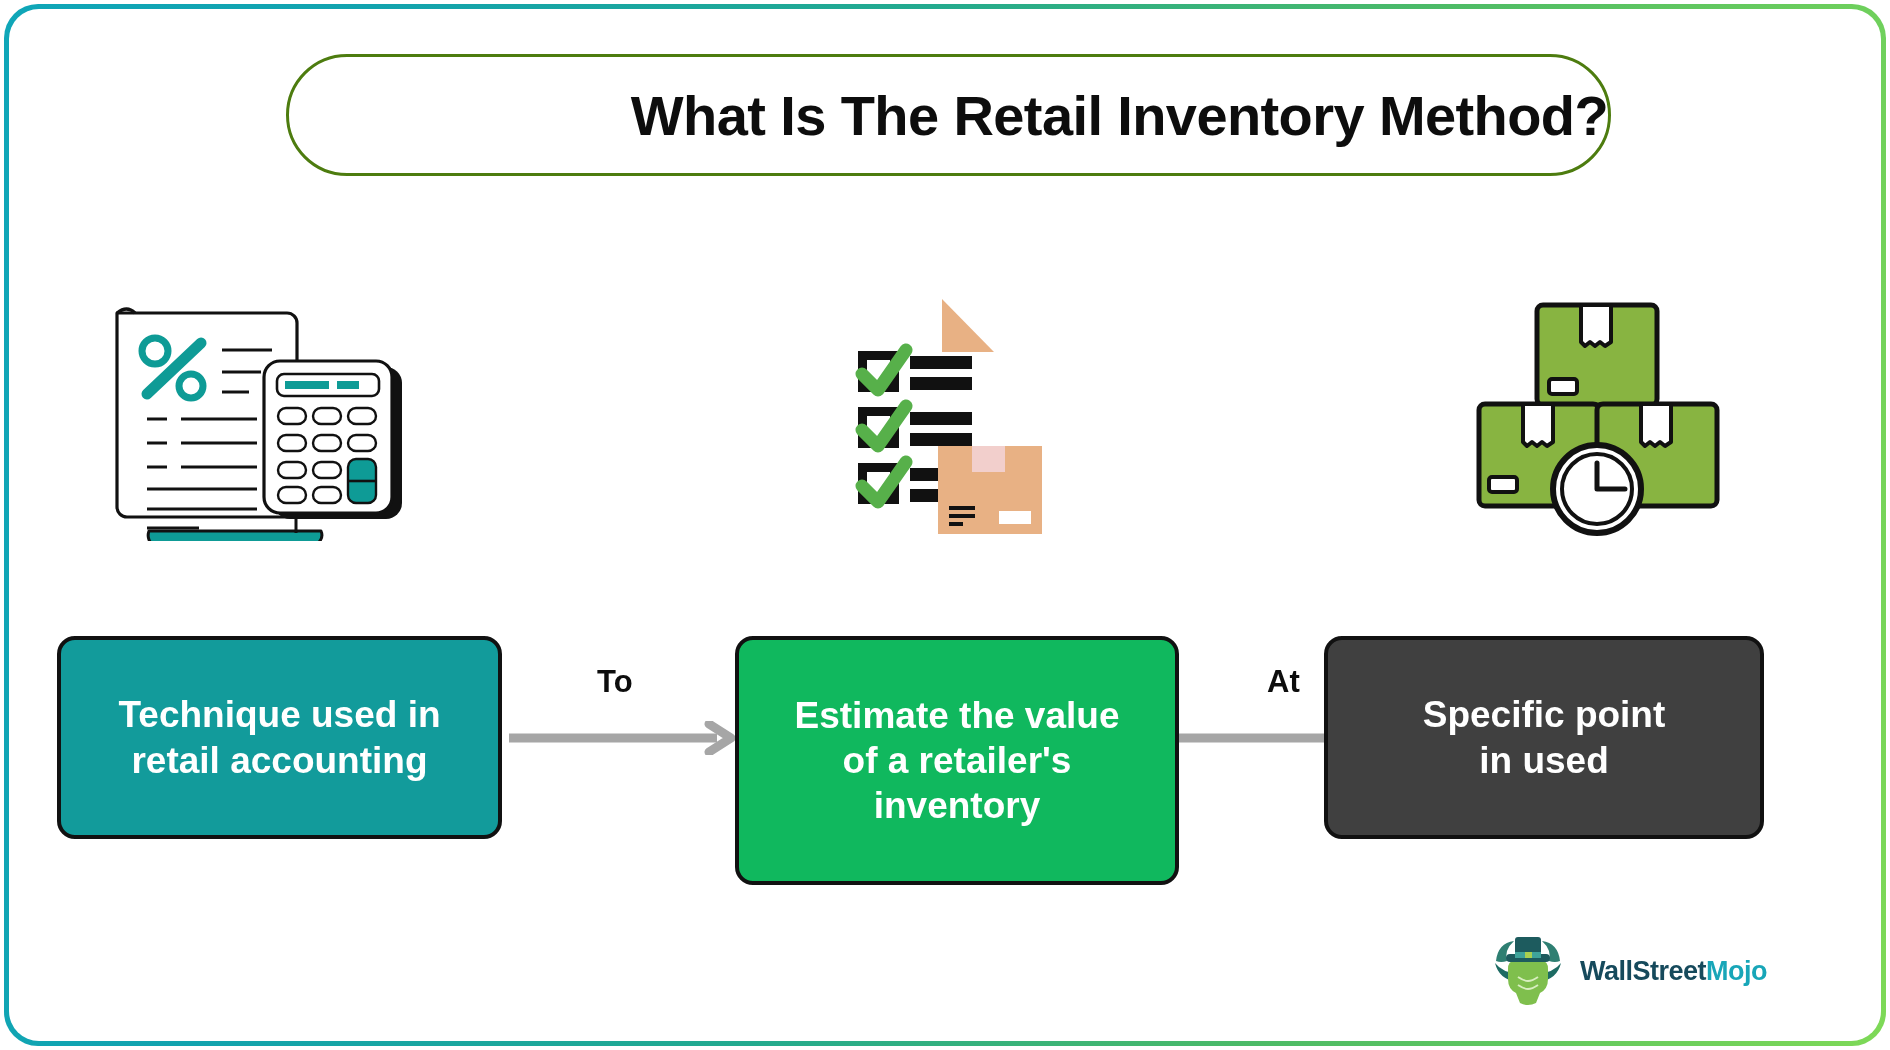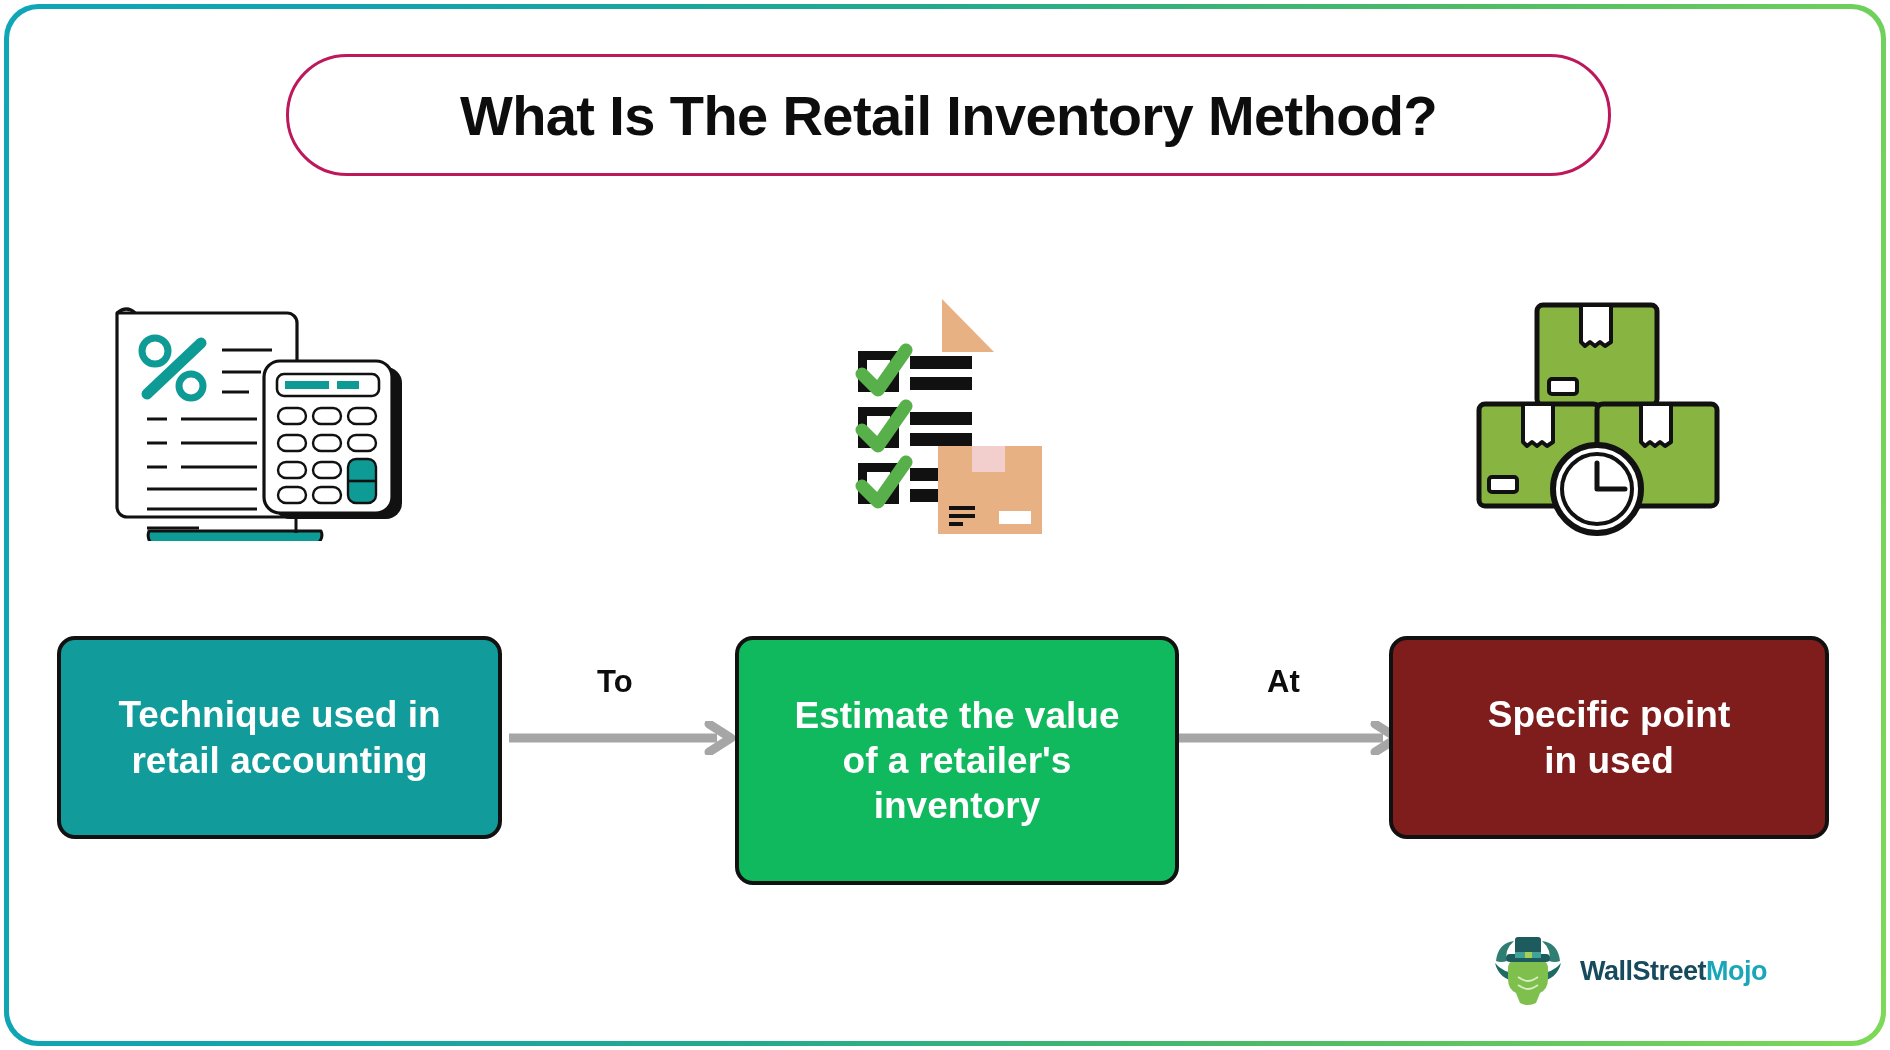--- a/index.html
+++ b/index.html
@@ -34,11 +34,11 @@
     position: absolute;
     left: 277px; top: 45px;
     width: 1325px; height: 122px;
-    border: 3px solid #be185d;
+    border: 3px solid #4d7c0f;
     border-radius: 62px;
     display: flex;
     align-items: center;
-    justify-content: center;
+    justify-content: flex-end;
     background: #ffffff;
   }
   .title-text {

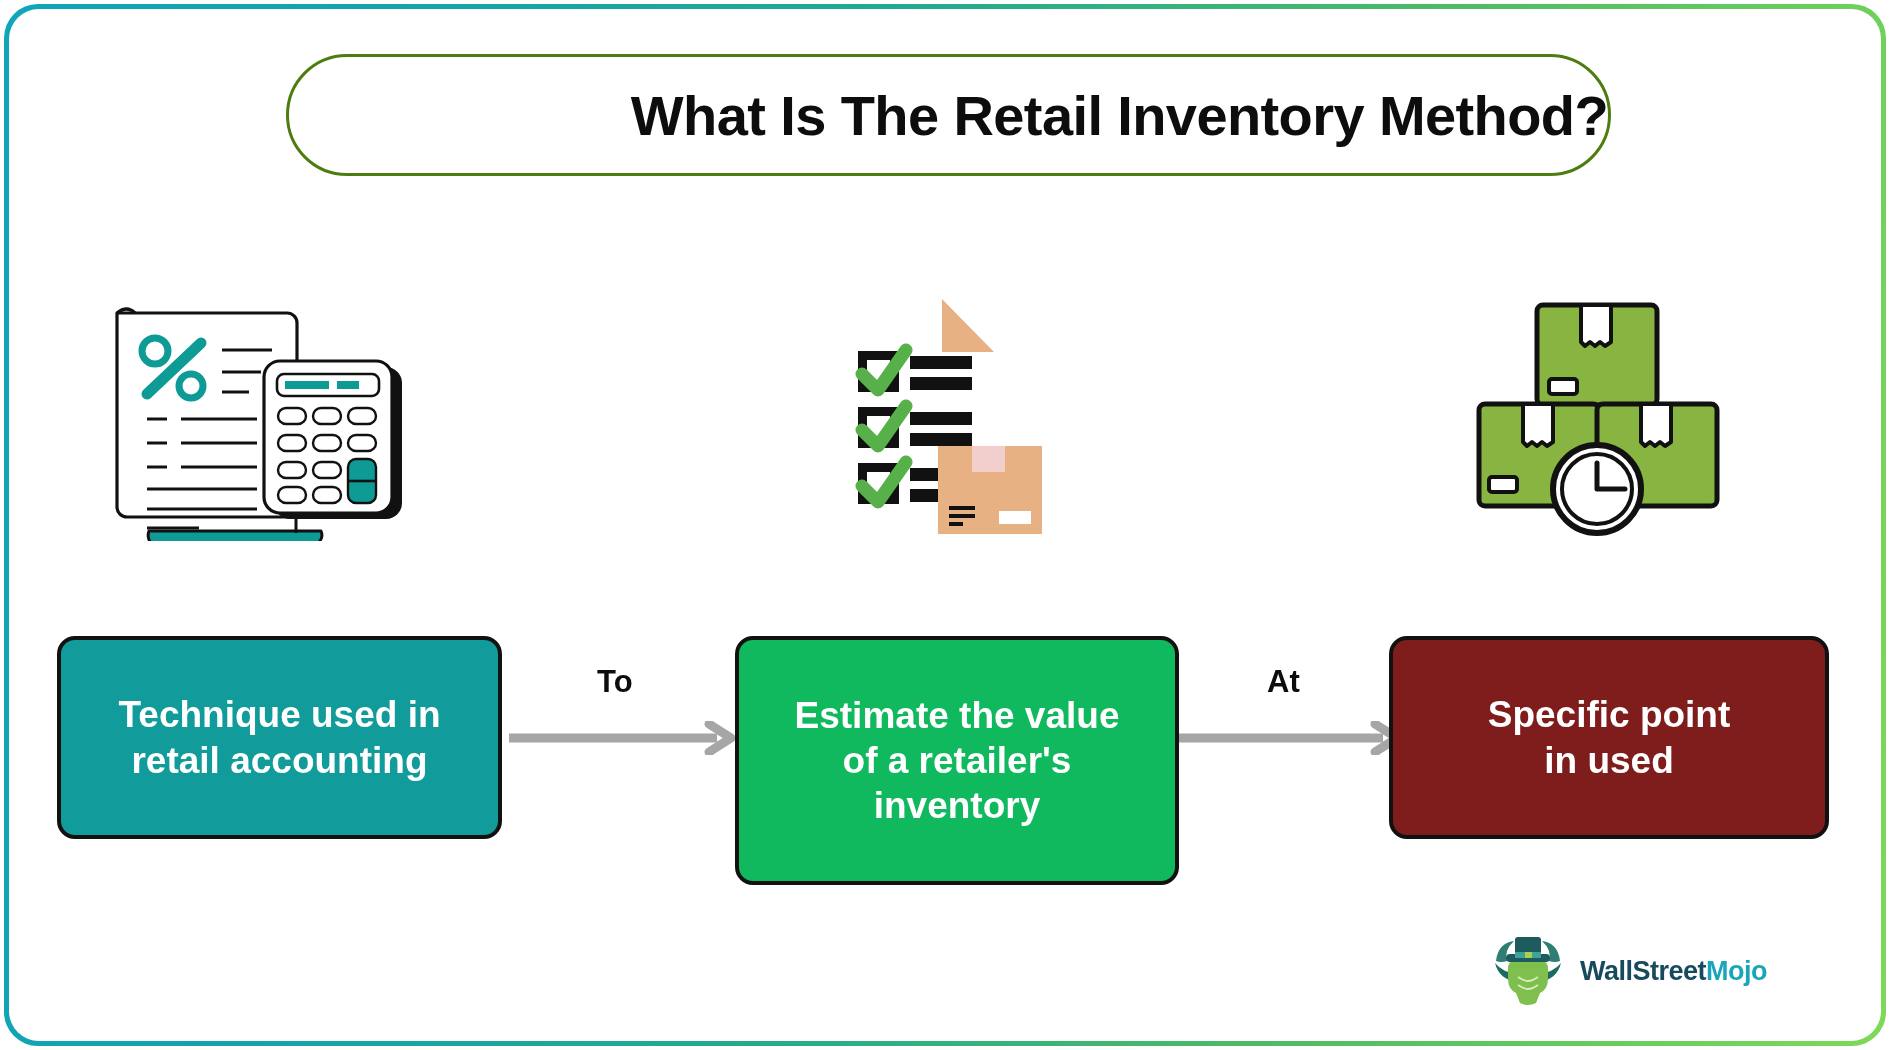--- a/index.html
+++ b/index.html
@@ -88,9 +88,9 @@
     font-size: 37px;
   }
   .fbox-3 {
-    left: 1380px; top: 627px;
+    left: 1315px; top: 627px;
     width: 440px; height: 203px;
-    background: #7f1d1d;
+    background: #404040;
     font-size: 37px;
   }
   .conn-label {

